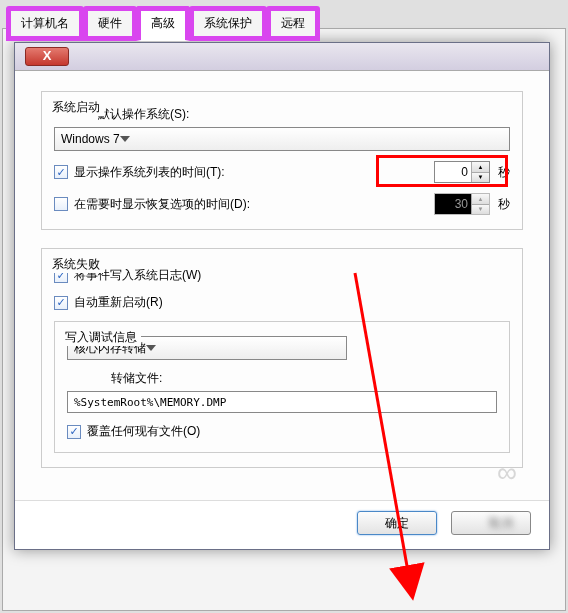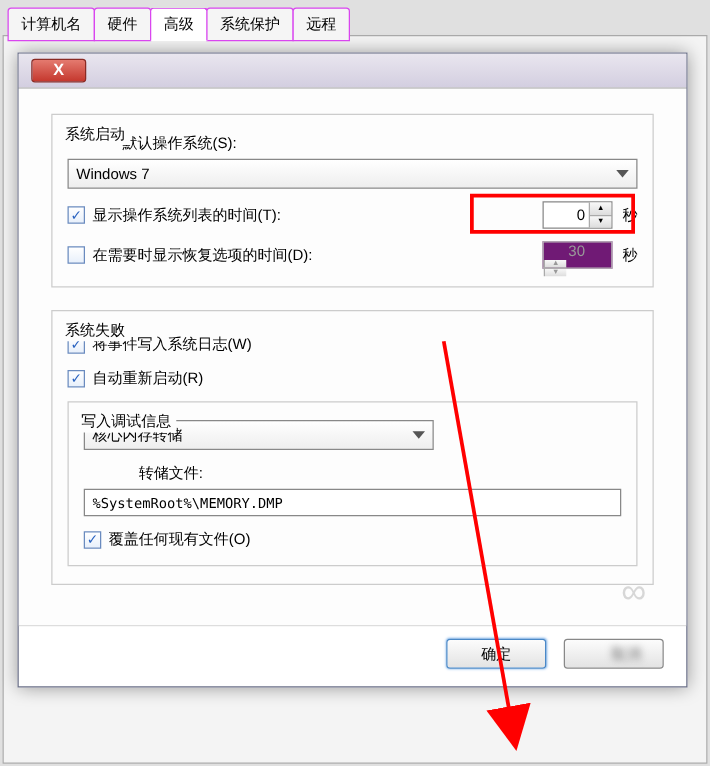--- a/index.html
+++ b/index.html
@@ -22,7 +22,7 @@
 .tab {
   padding: 4px 10px;
   background: #f5f5f5;
-  border: 1px solid #d946ef;
+  border: 5px solid #d946ef;
   border-radius: 3px 3px 0 0;
   margin-right: -1px;
   cursor: pointer;

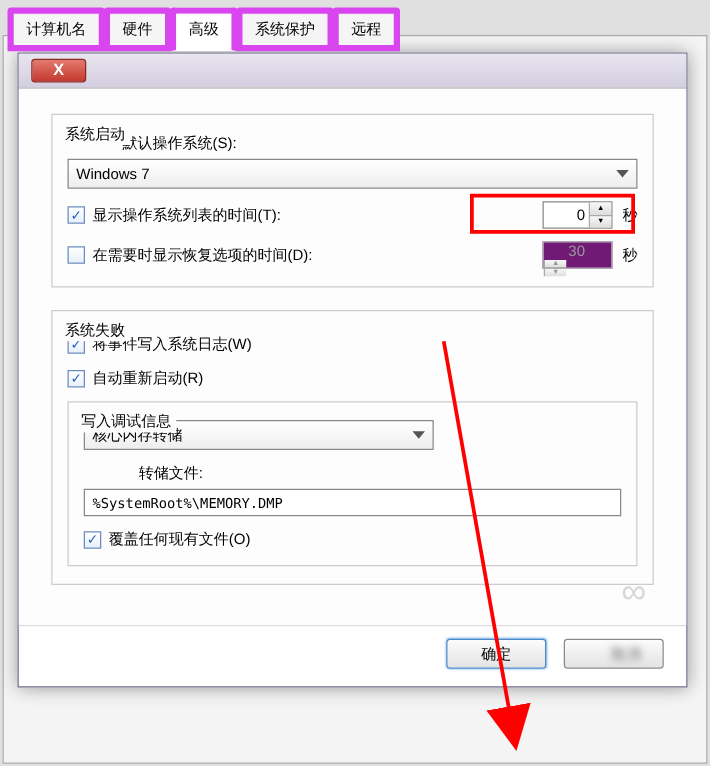--- a/index.html
+++ b/index.html
@@ -110,7 +110,7 @@
   display: flex;
   align-items: center;
   padding: 0 6px;
-  justify-content: space-between;
+  justify-content: flex-start;
   cursor: pointer;
 }
 .combo-arrow {

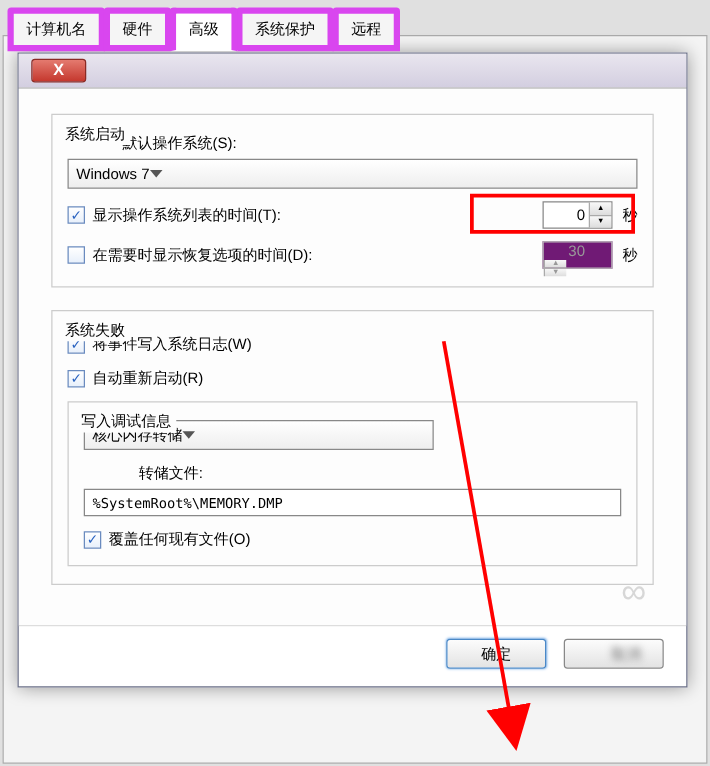--- a/index.html
+++ b/index.html
@@ -147,7 +147,7 @@
   align-items: stretch;
   background: #fff;
 }
-.spinner.disabled { background: #701a75; color: #999; border-color: #bbb; flex-direction: column; }
+.spinner.disabled { background: #000000; color: #999; border-color: #bbb; }
 .spinner input {
   width: 36px;
   border: none;

